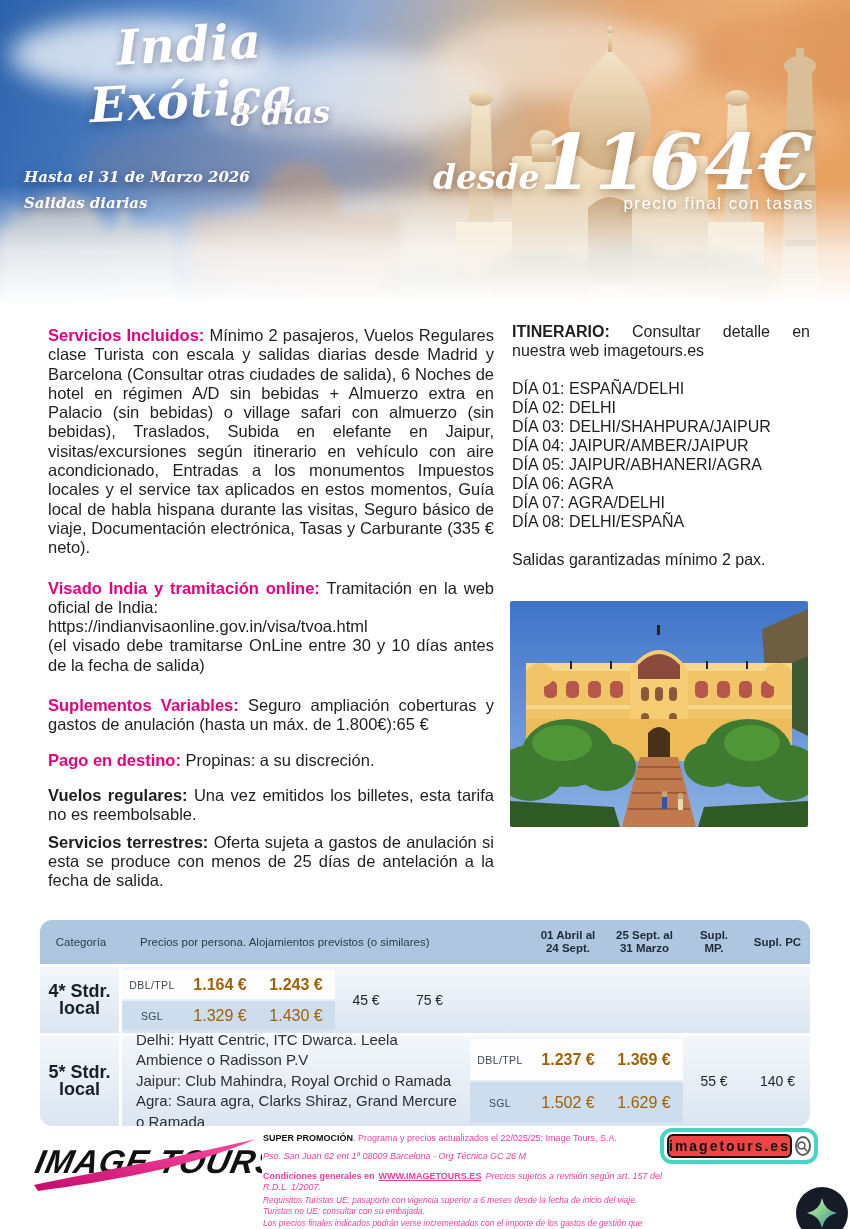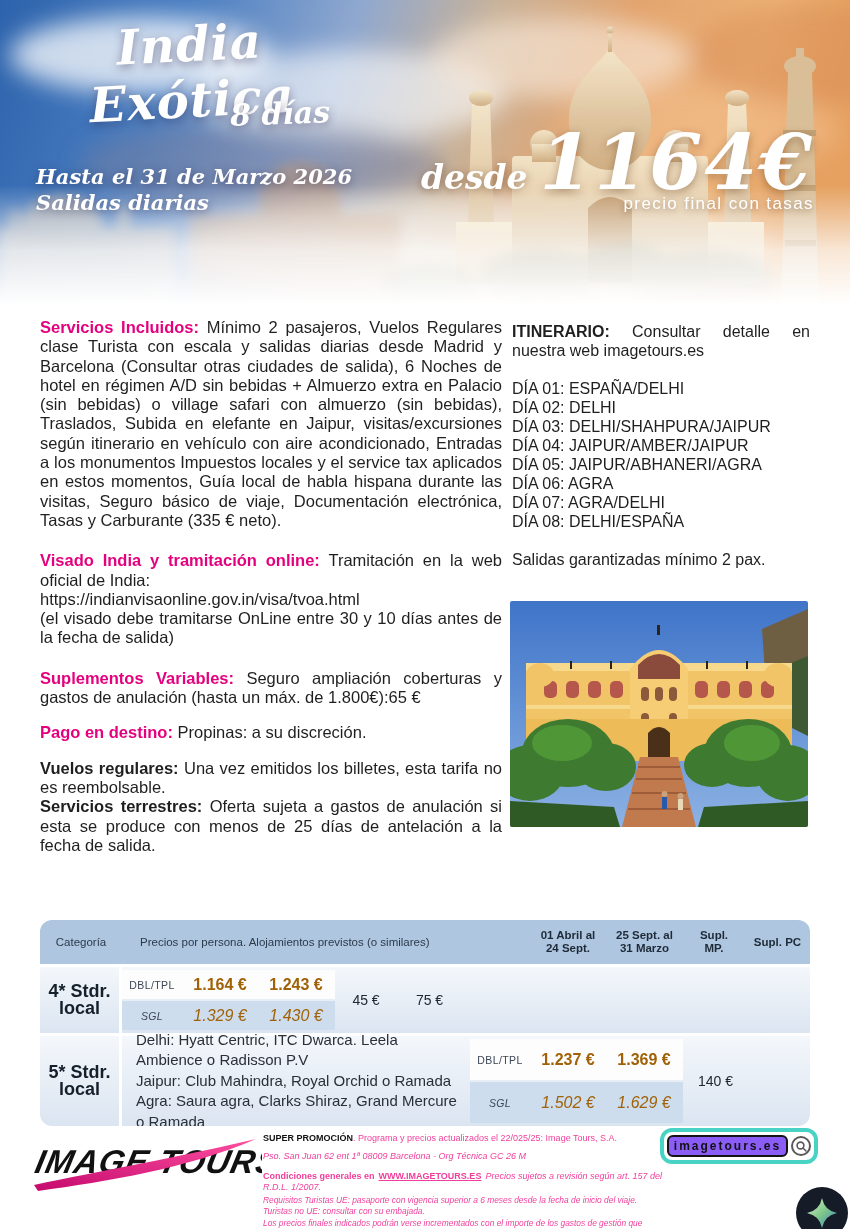--- a/index.html
+++ b/index.html
@@ -16,7 +16,7 @@
     text-shadow:0 3px 10px rgba(45,35,70,.45);}
   .hero-duration{position:absolute;left:200px;top:96px;width:160px;text-align:center;
     font-size:30px;transform:rotate(-2deg);text-shadow:0 2px 8px rgba(45,35,70,.45);}
-  .hero-validity{position:absolute;left:36px;top:164px;font-size:21px;line-height:26px;
+  .hero-validity{position:absolute;left:24px;top:164px;font-size:15px;line-height:26px;
     white-space:pre-line;text-shadow:0 2px 8px rgba(45,35,70,.5);}
   .hero-price{position:absolute;right:36px;top:128px;text-align:right;color:#fff;}
   .hero-price .row{display:flex;align-items:baseline;gap:12px;justify-content:flex-end;}

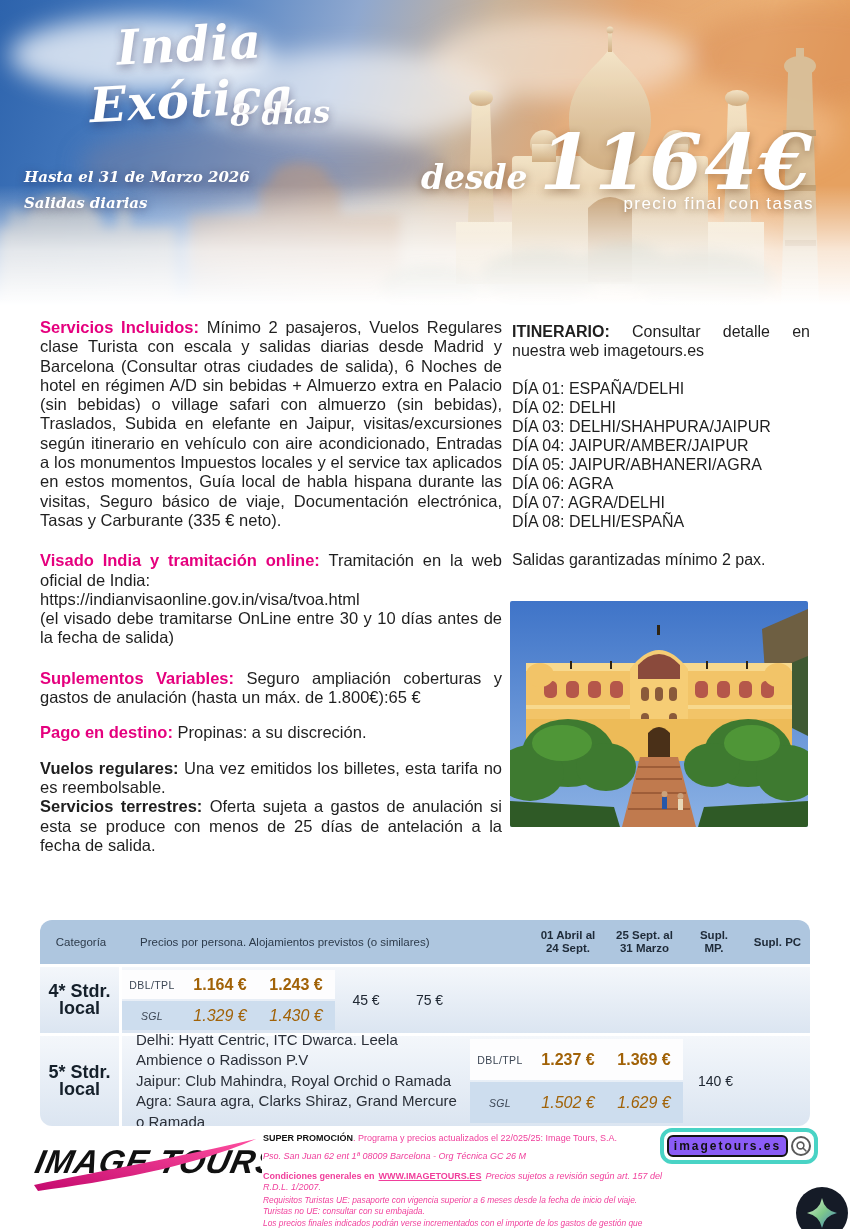--- a/index.html
+++ b/index.html
@@ -19,7 +19,7 @@
   .hero-validity{position:absolute;left:24px;top:164px;font-size:15px;line-height:26px;
     white-space:pre-line;text-shadow:0 2px 8px rgba(45,35,70,.5);}
   .hero-price{position:absolute;right:36px;top:128px;text-align:right;color:#fff;}
-  .hero-price .row{display:flex;align-items:baseline;gap:12px;justify-content:flex-end;}
+  .hero-price .row{display:flex;align-items:baseline;justify-content:flex-end;}
   .price-prefix{font-size:33px;text-shadow:0 2px 8px rgba(90,50,20,.5);}
   .price-amount{font-size:76px;letter-spacing:2px;line-height:70px;text-shadow:0 3px 10px rgba(90,50,20,.45);}
   .price-note{font-size:17px;letter-spacing:1.4px;margin-top:-4px;color:#fff;

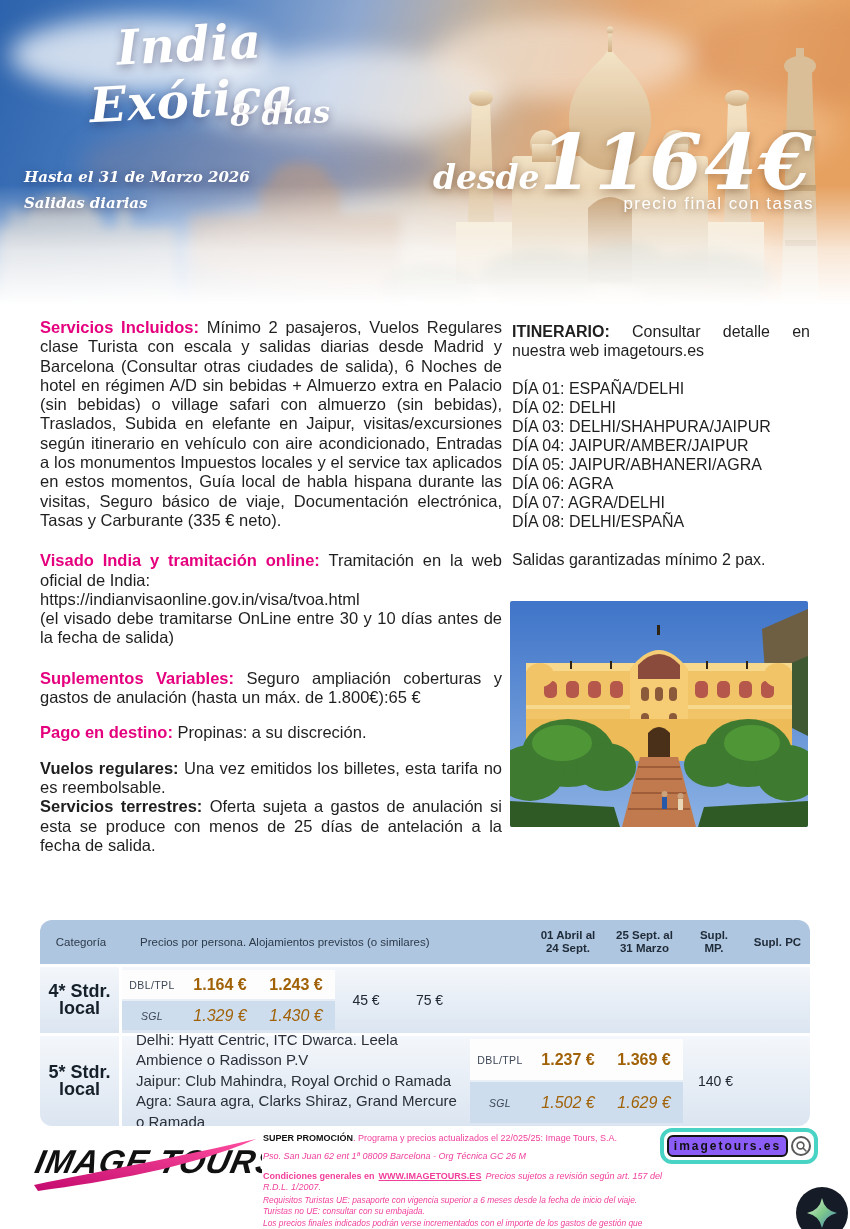--- a/index.html
+++ b/index.html
@@ -28,7 +28,7 @@
   
   .left-col{position:absolute;left:40px;top:318px;width:462px;font-size:16.5px;
     line-height:19.3px;text-align:justify;color:#1f1f1f;}
-  .para{margin:0;}
+  .para{margin:8px;}
   .mb-lg{margin-bottom:21px;}
   .mb-md{margin-bottom:16px;}
   .hd{font-weight:bold;}

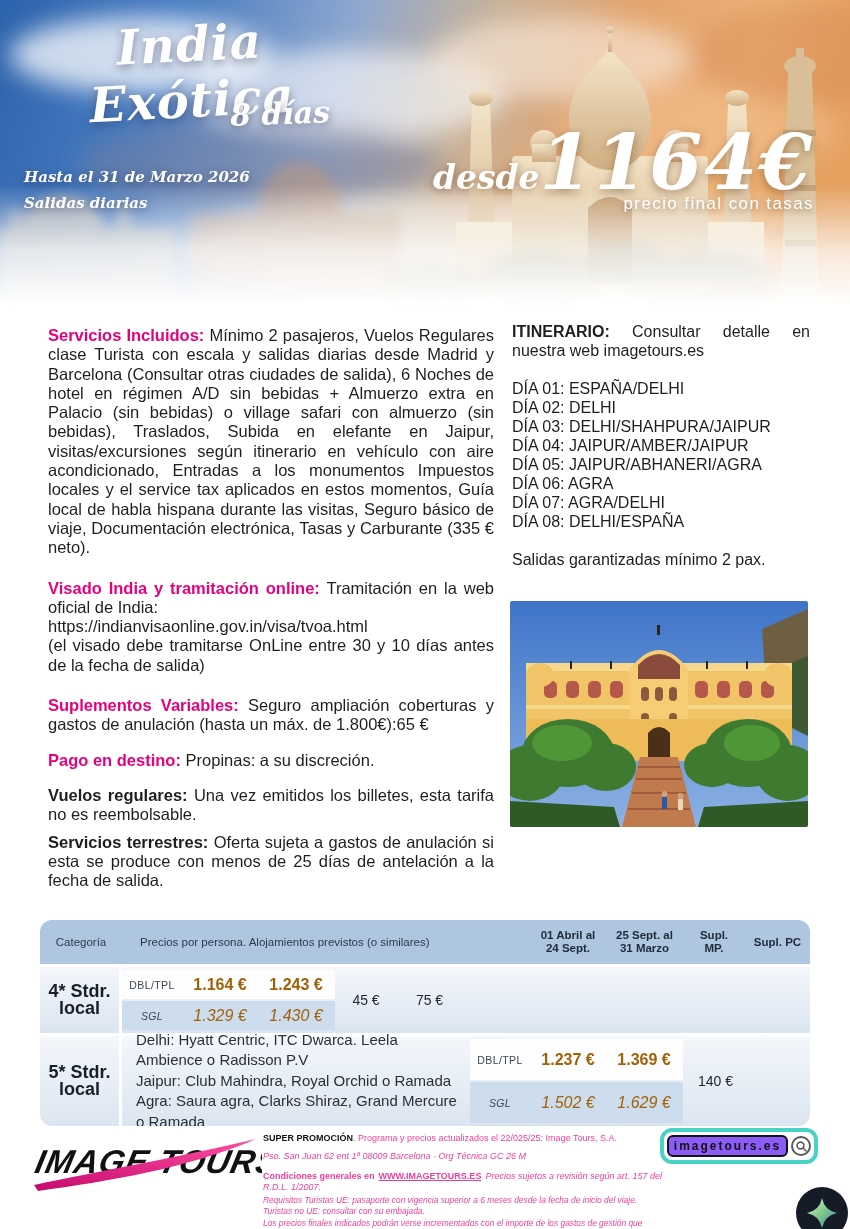--- a/index.html
+++ b/index.html
@@ -61,7 +61,7 @@
   .price-group{width:213px;display:flex;flex-direction:column;padding:3px 0;gap:2px;box-sizing:border-box;}
   .p-sub{flex:1;display:flex;align-items:center;}
   .p-dbl{background:#fdfdfe;}
-  .p-sgl{background:#cdddee;font-style:italic;}
+  .p-sgl{background:#cdddee;}
   .p-label{width:60px;text-align:center;font-size:10.5px;letter-spacing:.4px;color:#3c4654;}
   .p-val{width:76px;text-align:center;font-size:16px;color:#a16207;}
   .p-dbl .p-val{font-weight:bold;}

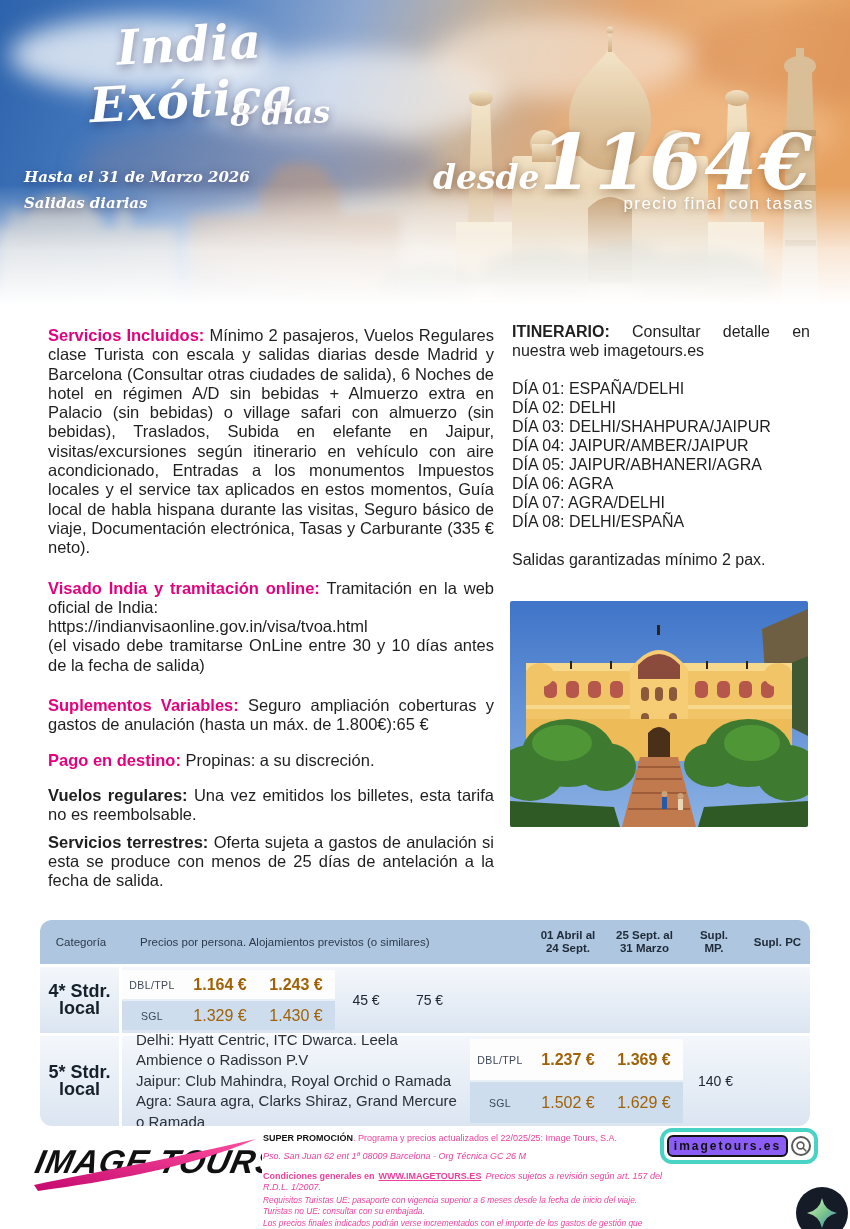--- a/index.html
+++ b/index.html
@@ -367,6 +367,7 @@
         <span class="p-val">1.629 €</span>
       </div>
     </div>
+    <div class="td-supl">55 €</div>
     <div class="td-supl pc">140 €</div>
   </div>
 </div>

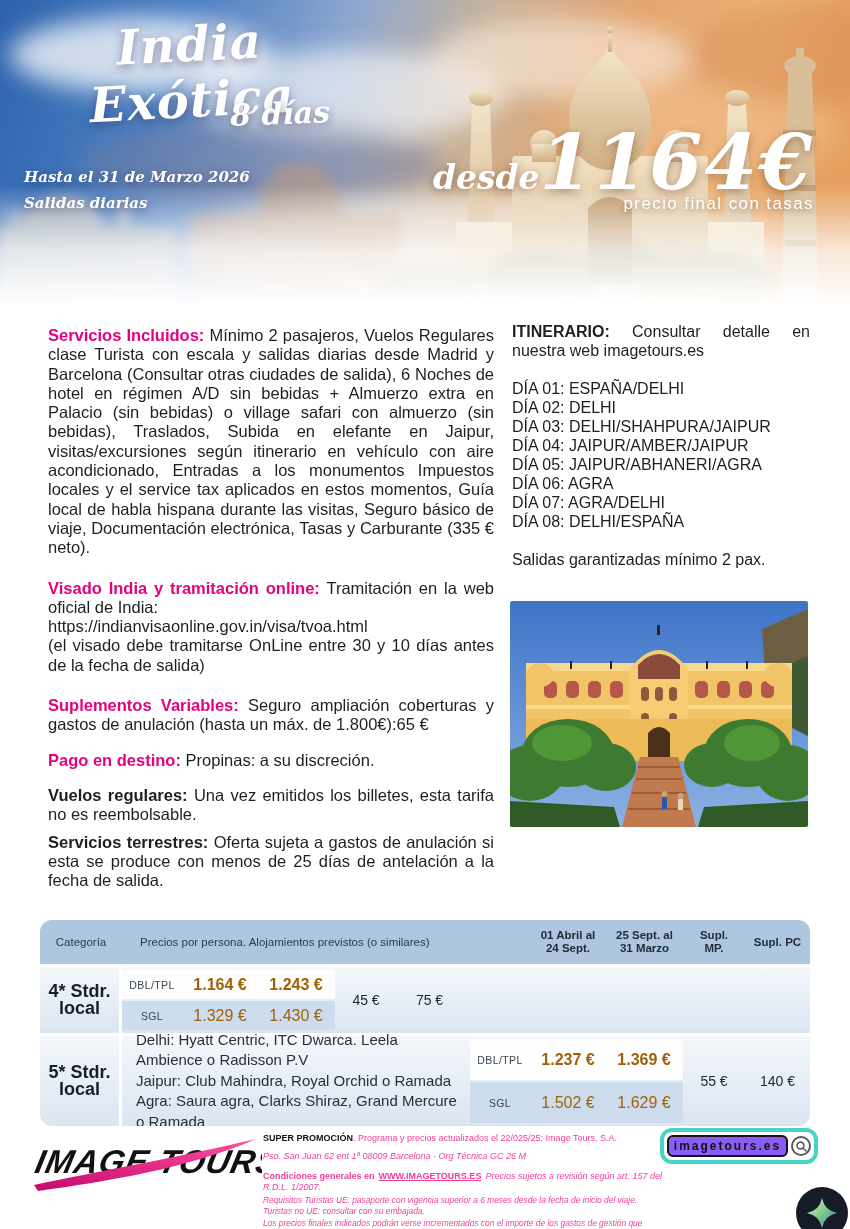--- a/index.html
+++ b/index.html
@@ -82,8 +82,8 @@
   .sp{display:inline-block;width:4px;}
   .site-btn{position:absolute;left:660px;top:1128px;width:144px;height:24px;border:4px solid #49d3c5;
     border-radius:12px;background:#fff;display:flex;align-items:center;padding:2px 3px;cursor:pointer;}
-  .btn-label{flex:1;border:2px solid #131313;border-radius:6px;font-size:12px;font-weight:bold;
-    letter-spacing:2px;text-align:center;padding:2px 0;color:#111;background:#8b5cf6;}
+  .btn-label{flex:1;border:2px solid #131313;border-radius:6px;font-size:14px;font-weight:bold;
+    letter-spacing:2px;text-align:center;padding:2px 0;color:#111;background:#ef4444;}
   .btn-circle{width:20px;height:20px;border:2px solid #5a5a5a;border-radius:50%;margin-left:3px;
     display:flex;align-items:center;justify-content:center;background:#fff;box-sizing:border-box;}
   .corner-icon{position:absolute;right:2px;bottom:-10px;width:52px;height:52px;background:#151b27;

